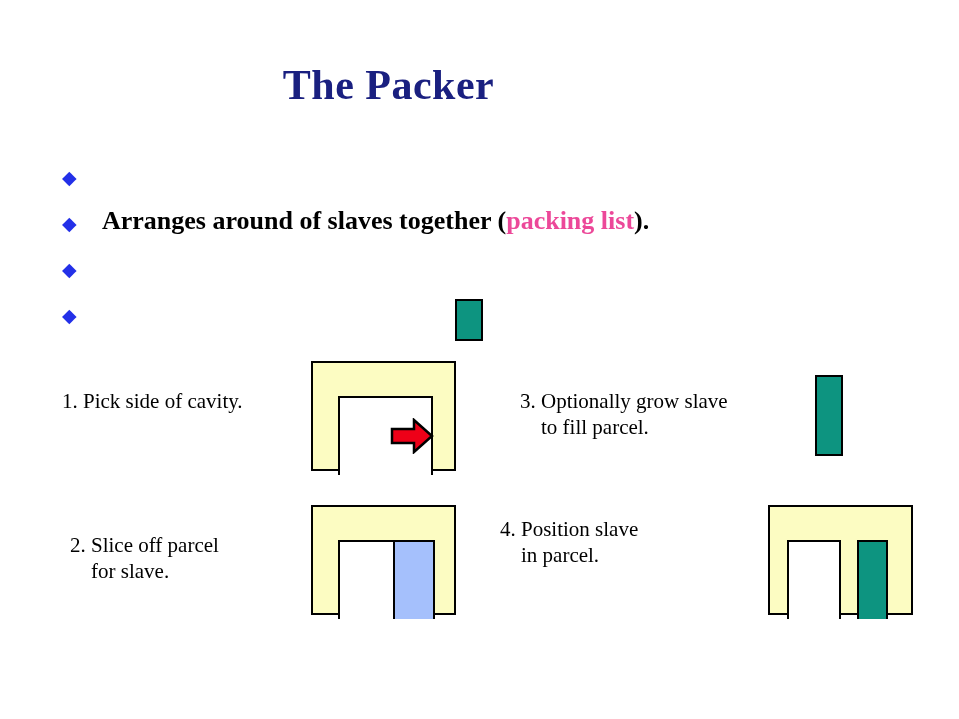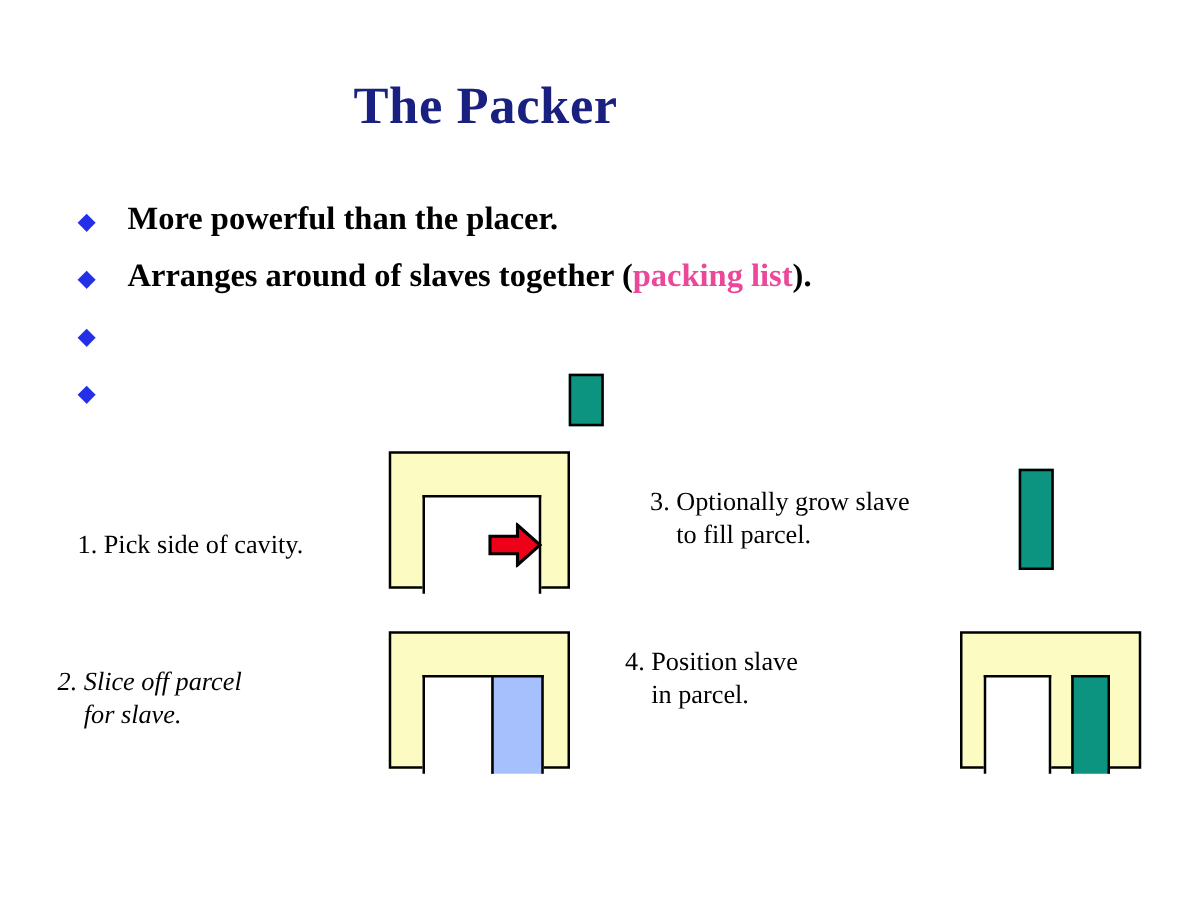--- a/index.html
+++ b/index.html
@@ -156,7 +156,6 @@
 
   <div class="bullet-row">
     <span class="bullet-marker">◆</span>
-    <span class="bullet-text">More powerful than the placer.</span>
   </div>
 
   <div class="bullet-row">

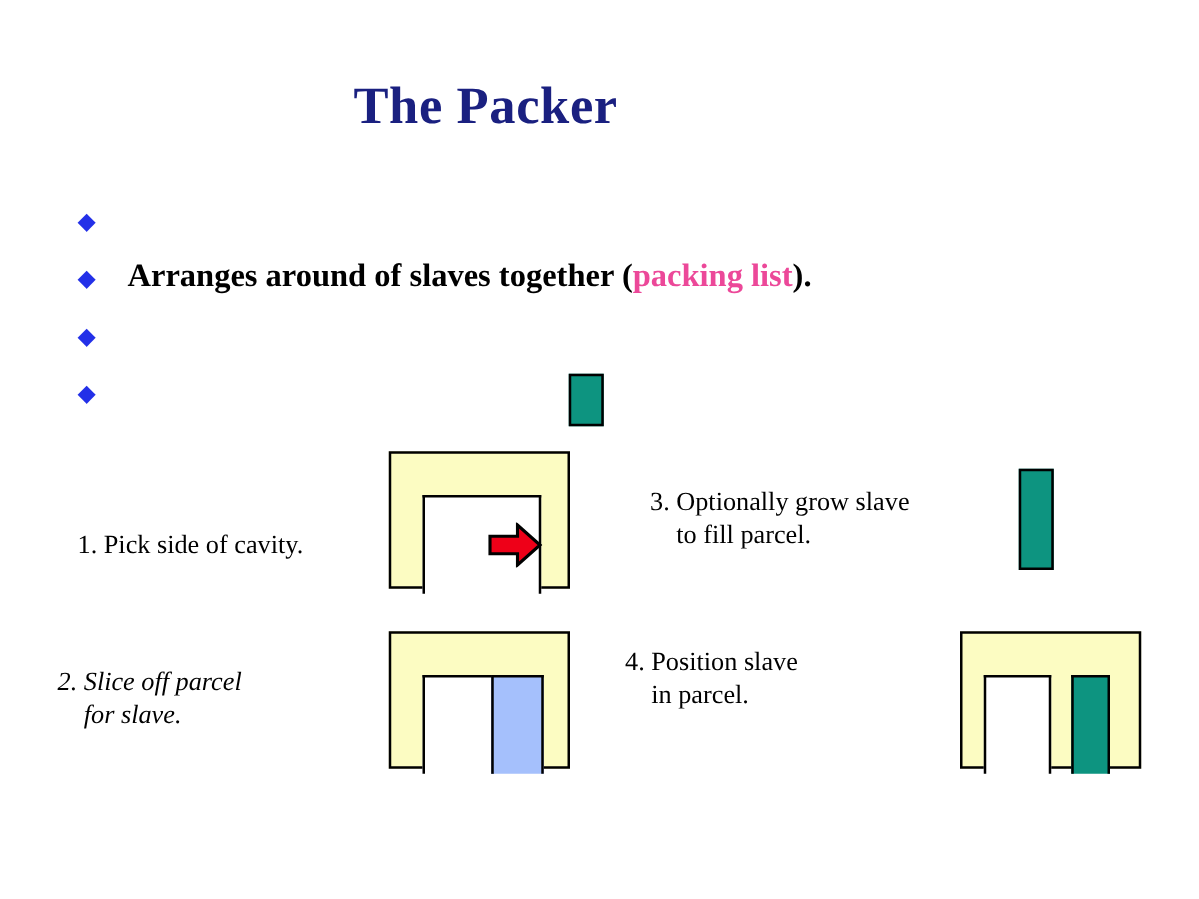--- a/index.html
+++ b/index.html
@@ -88,7 +88,7 @@
     vertical-align: top;
   }
 
-  #step1-label { left: 62px;  top: 422px; text-align: right; }
+  #step1-label { left: 62px;  top: 388px; text-align: right; }
   #step2-label { left: 46px;  top: 532px; font-style: italic; }
   #step3-label { left: 520px; top: 388px; }
   #step4-label { left: 500px; top: 516px; }

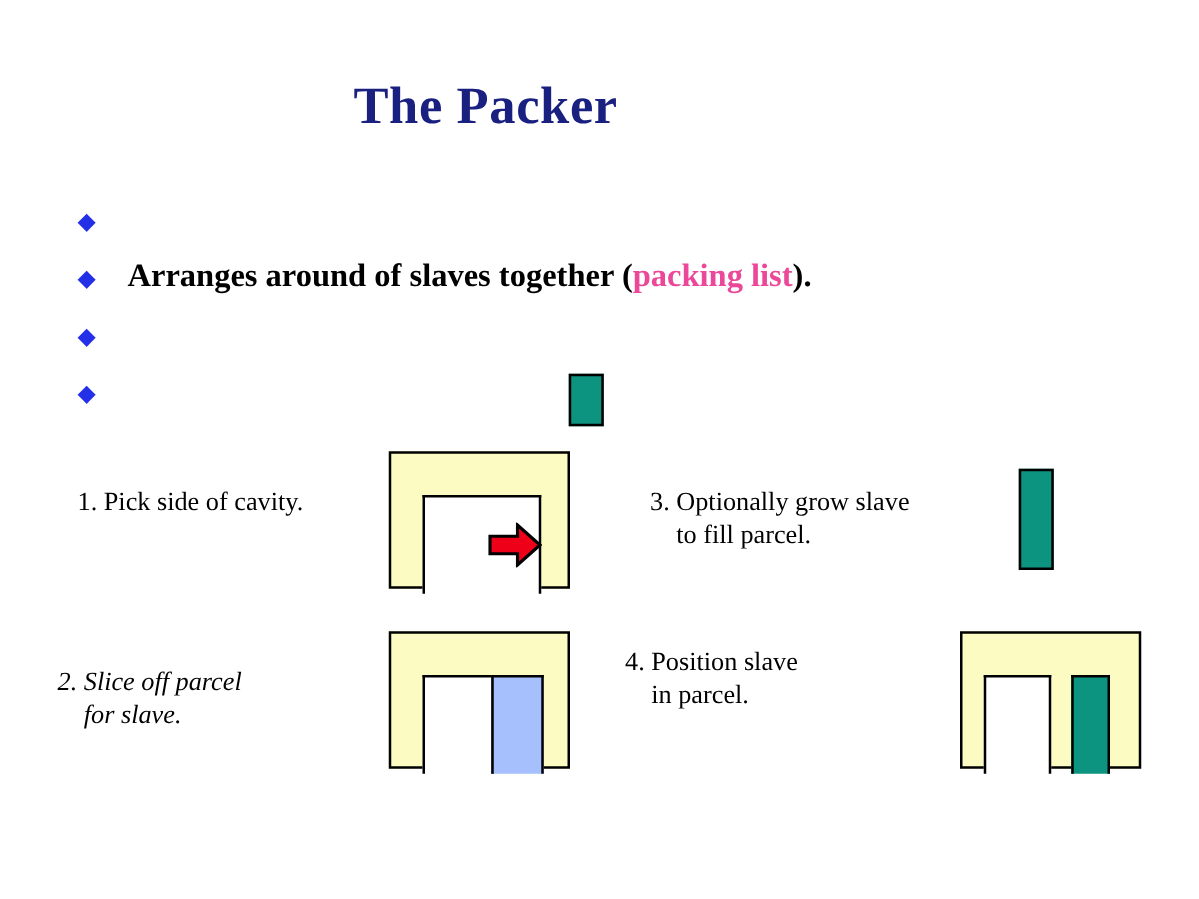--- a/index.html
+++ b/index.html
@@ -89,7 +89,7 @@
   }
 
   #step1-label { left: 62px;  top: 388px; text-align: right; }
-  #step2-label { left: 46px;  top: 532px; font-style: italic; }
+  #step2-label { left: 70px;  top: 532px; }
   #step3-label { left: 520px; top: 388px; }
   #step4-label { left: 500px; top: 516px; }
 

